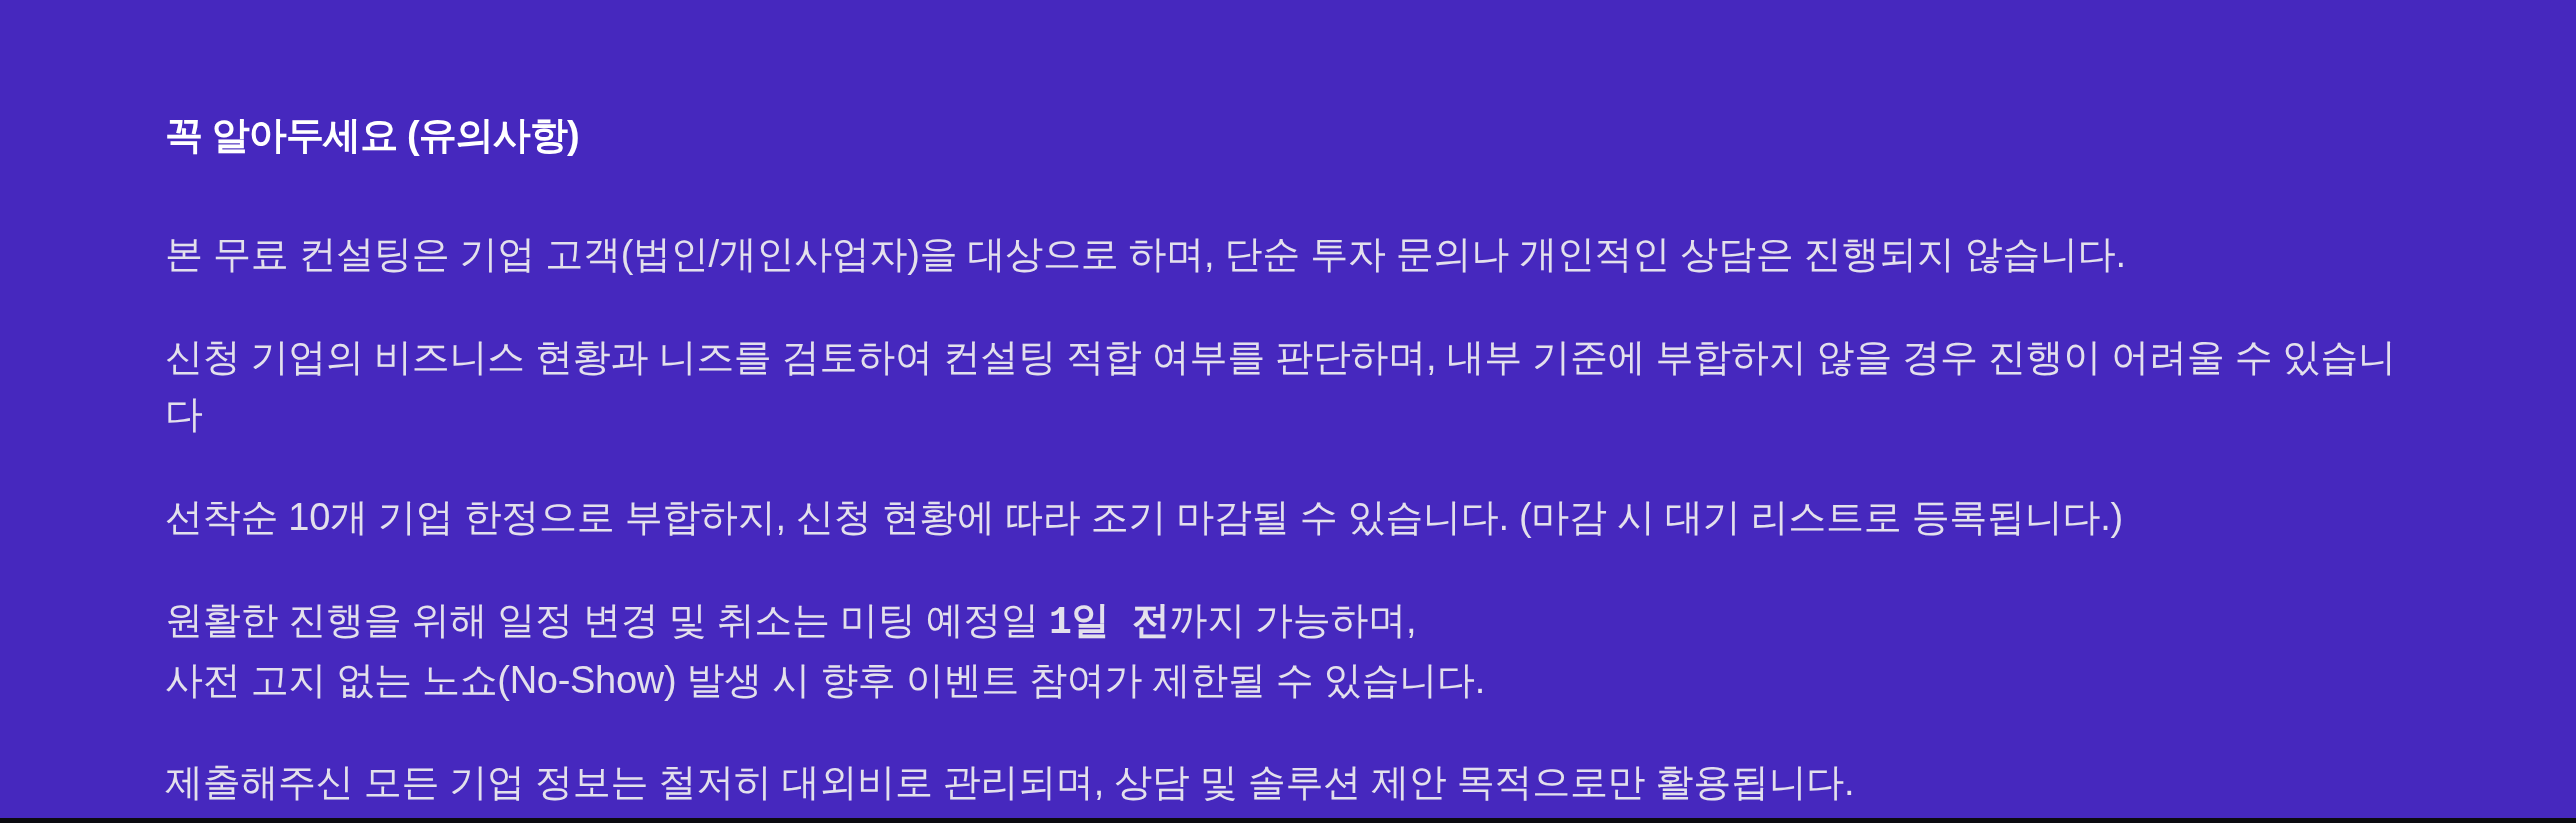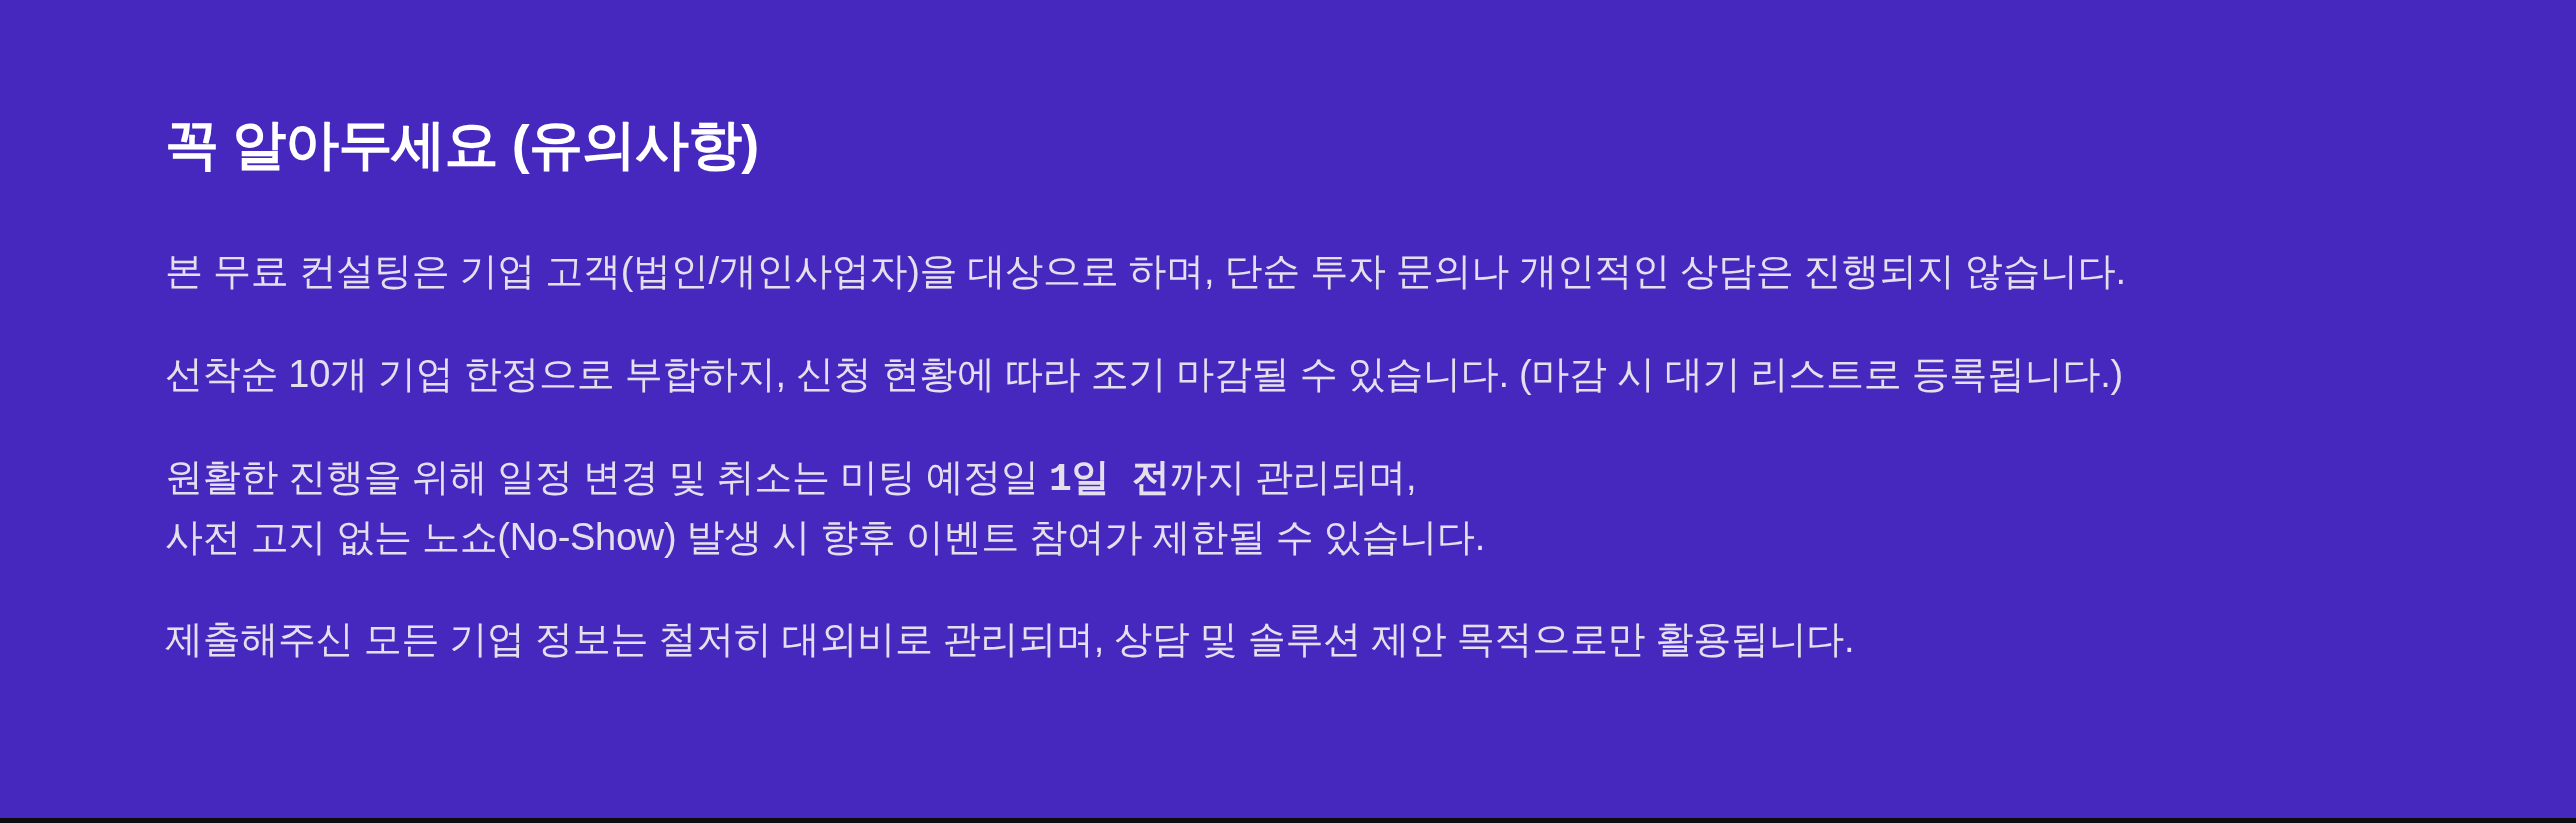--- a/index.html
+++ b/index.html
@@ -26,7 +26,7 @@
   }
   .notice-title {
     margin: 0 0 69px 0;
-    font-size: 54px;
+    font-size: 38px;
     font-weight: 700;
     color: var(--title);
     letter-spacing: -0.9px;

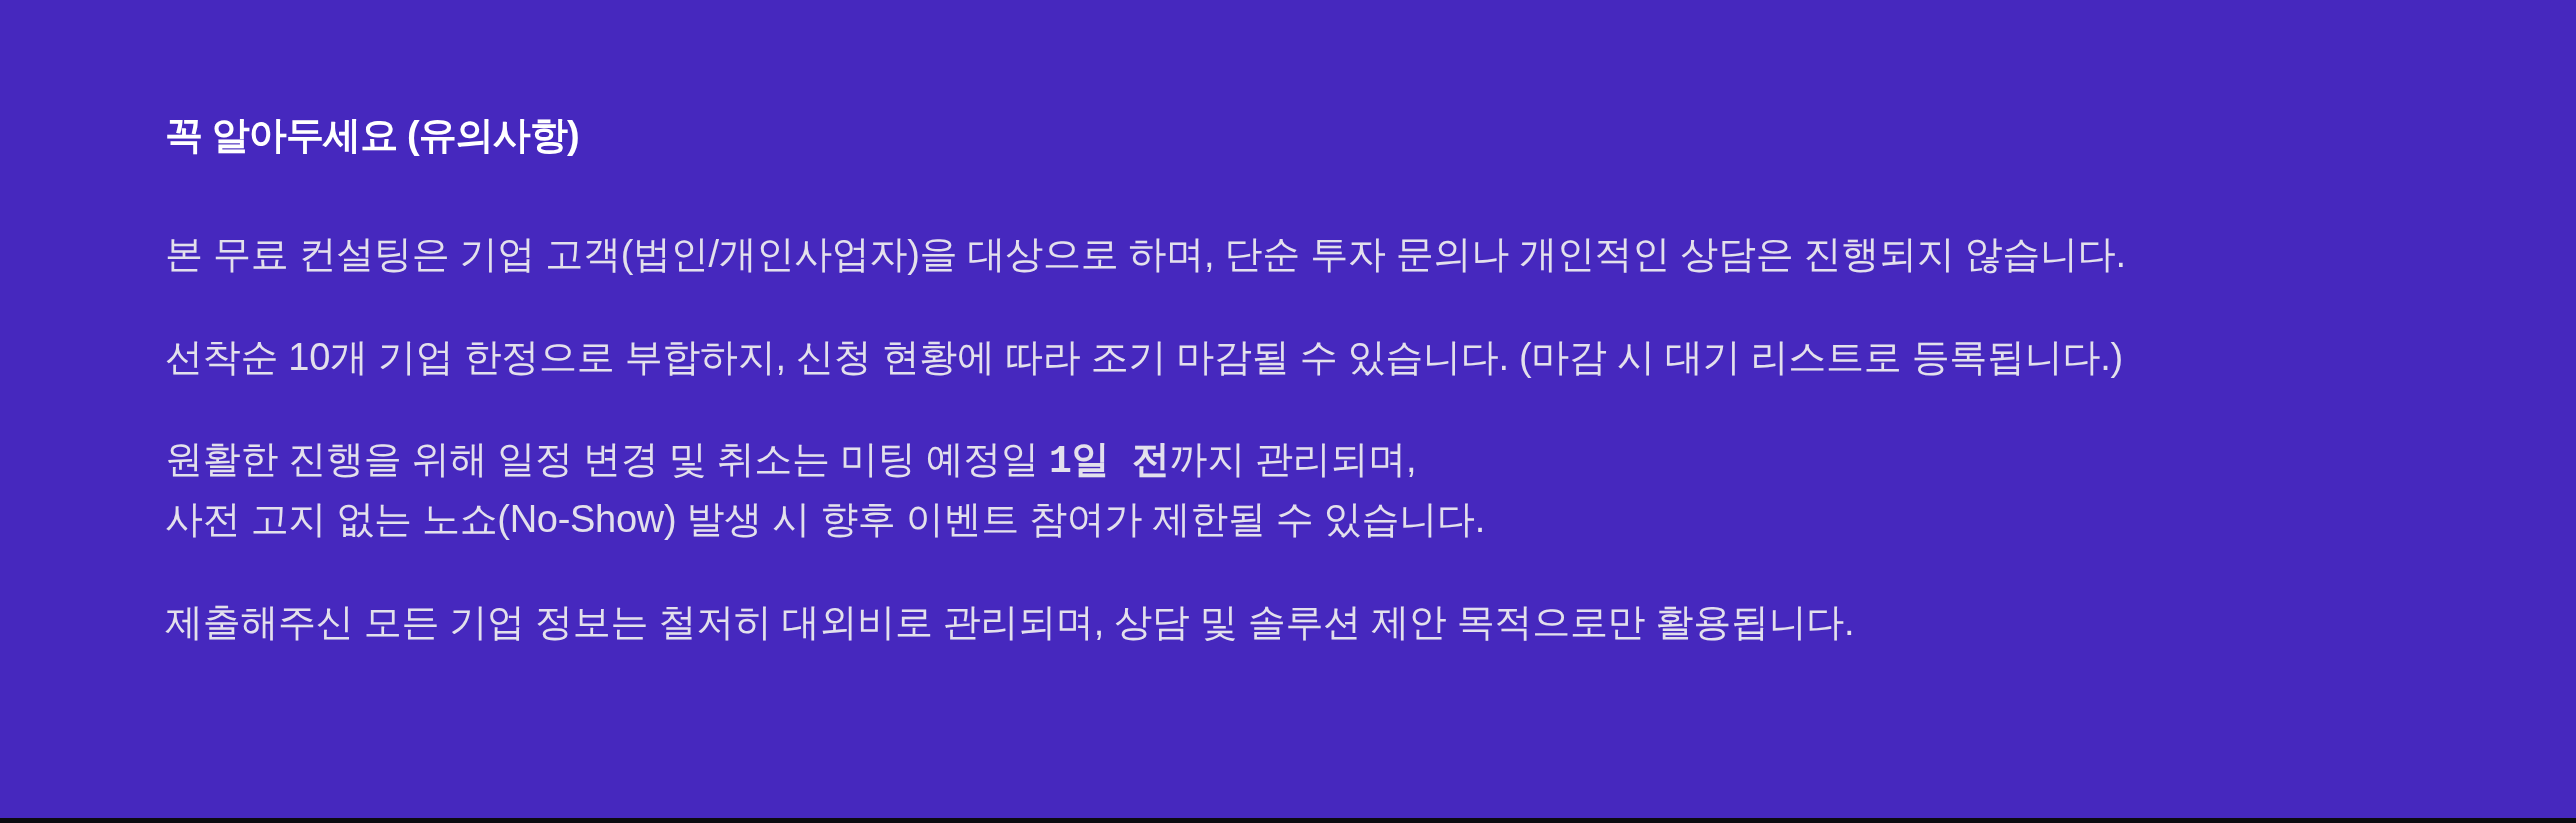--- a/index.html
+++ b/index.html
@@ -61,6 +61,7 @@
 
   <p class="notice-para">본 무료 컨설팅은 기업 고객(법인/개인사업자)을 대상으로 하며, 단순 투자 문의나 개인적인 상담은 진행되지 않습니다.</p>
 
+  <p class="notice-para">신청 기업의 비즈니스 현황과 니즈를 검토하여 컨설팅 적합 여부를 판단하며, 내부 기준에 부합하지 않을 경우 진행이 어려울 수 있습니다</p>
 
   <p class="notice-para">선착순 10개 기업 한정으로 부합하지, 신청 현황에 따라 조기 마감될 수 있습니다. (마감 시 대기 리스트로 등록됩니다.)</p>
 

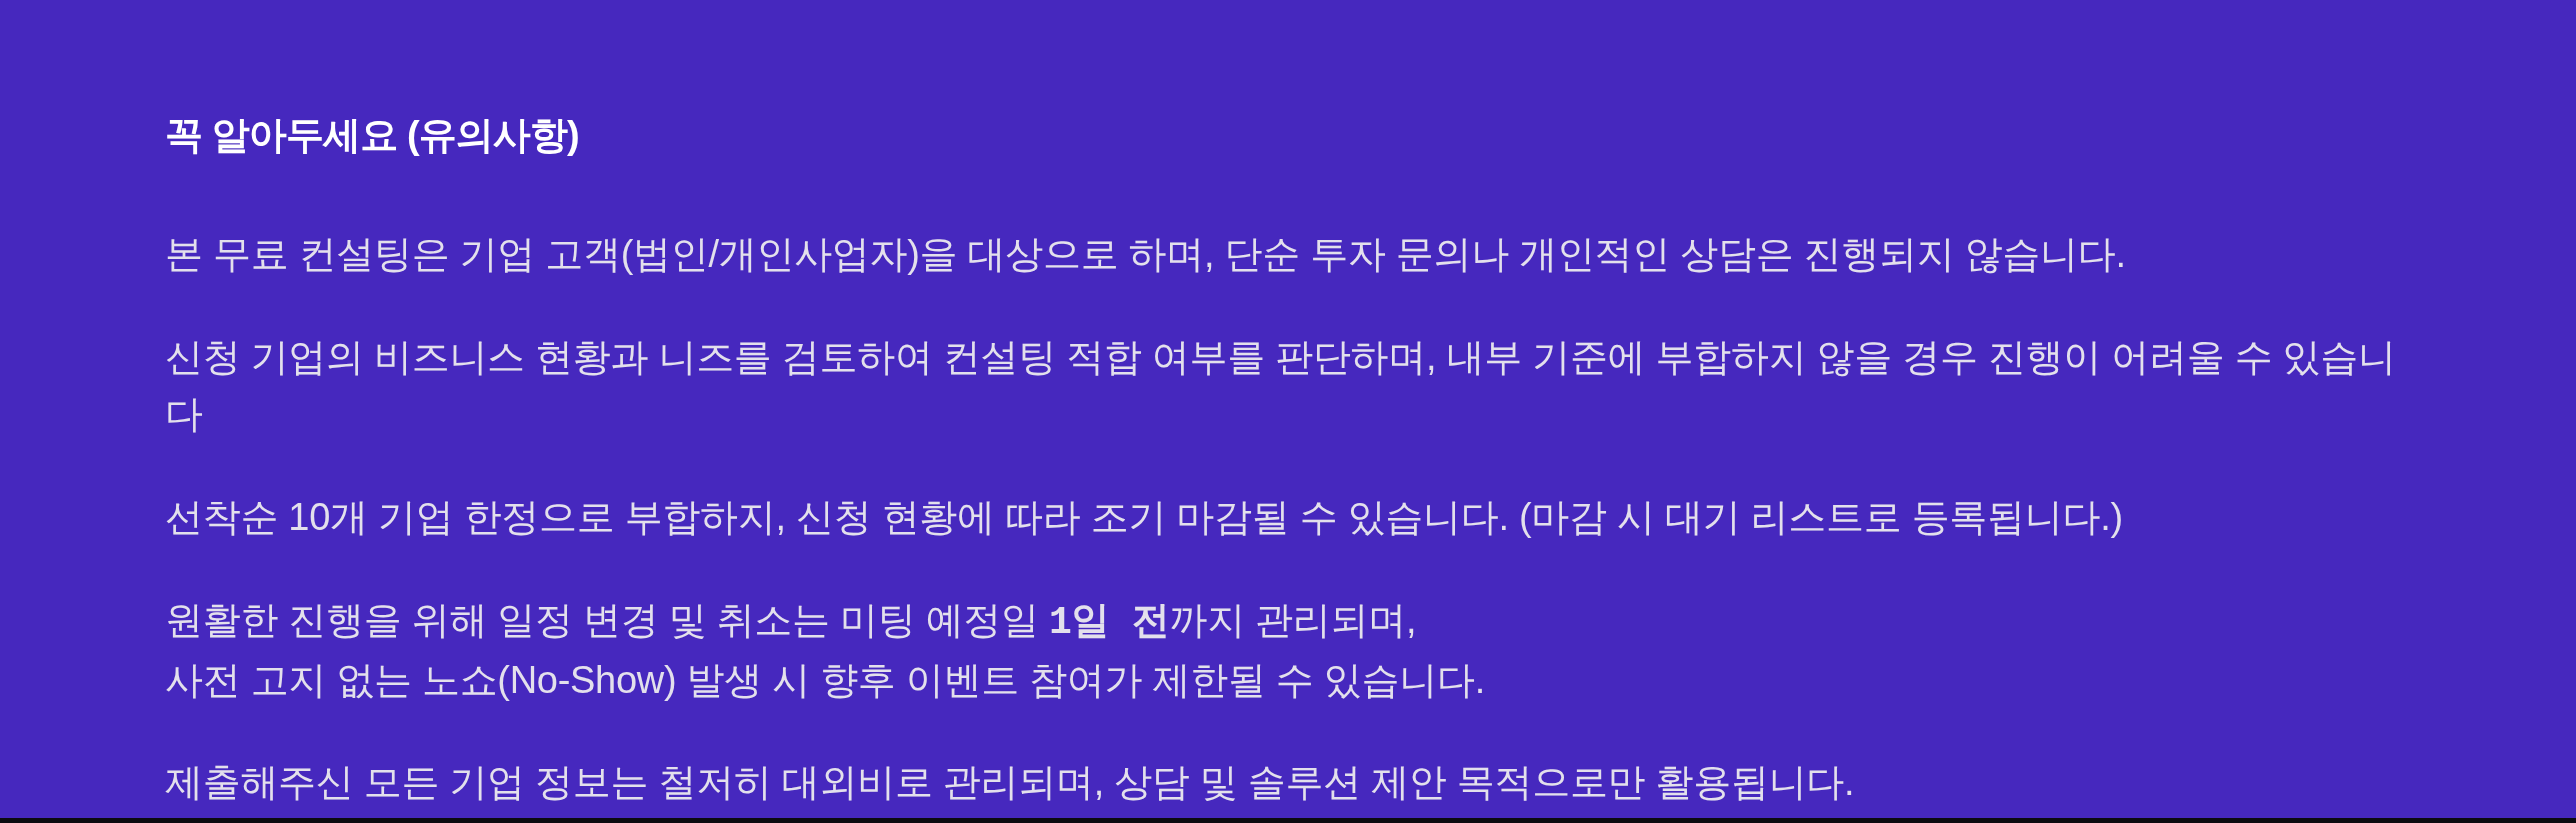--- a/index.html
+++ b/index.html
@@ -65,7 +65,7 @@
 
   <p class="notice-para">선착순 10개 기업 한정으로 부합하지, 신청 현황에 따라 조기 마감될 수 있습니다. (마감 시 대기 리스트로 등록됩니다.)</p>
 
-  <p class="notice-para"><span>원활한 진행을 위해 일정 변경 및 취소는 미팅 예정일 </span><span class="emph">1일 전</span><span>까지 관리되며,</span><br><span>사전 고지 없는 노쇼(No-Show) 발생 시 향후 이벤트 참여가 제한될 수 있습니다.</span></p>
+  <p class="notice-para"><span>원활한 진행을 위해 일정 변경 및 취소는 미팅 예정일 </span><span class="emph">1일 전</span><span>까지 가능하며,</span><br><span>사전 고지 없는 노쇼(No-Show) 발생 시 향후 이벤트 참여가 제한될 수 있습니다.</span></p>
 
   <p class="notice-para">제출해주신 모든 기업 정보는 철저히 대외비로 관리되며, 상담 및 솔루션 제안 목적으로만 활용됩니다.</p>
 </section>

